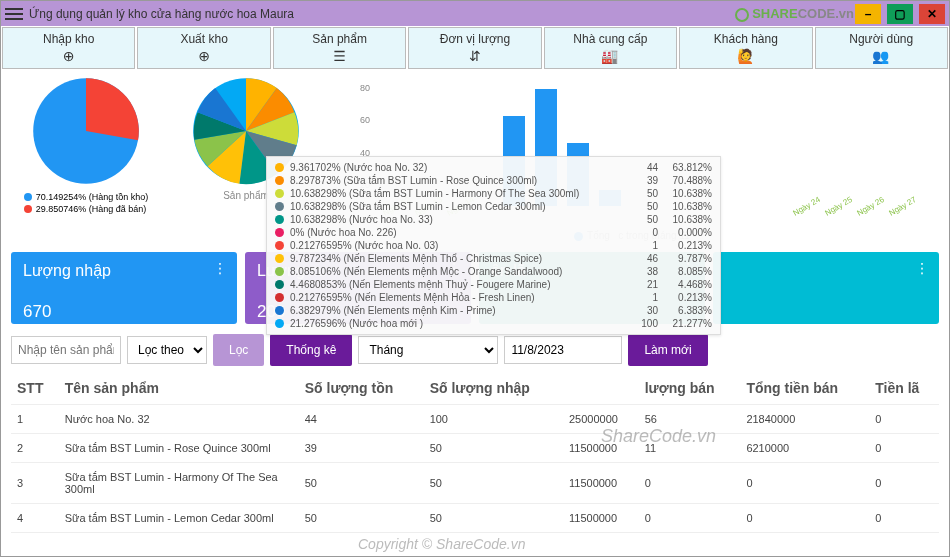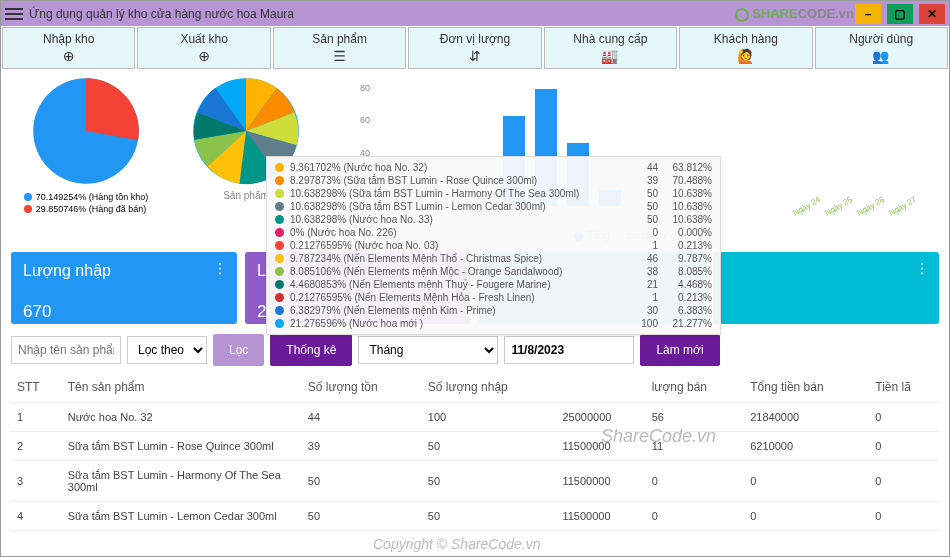--- a/index.html
+++ b/index.html
@@ -195,7 +195,7 @@
   <button class="btn btn-lilac">Lọc</button>
   <button class="btn btn-purple">Thống kê</button>
   <select style="width:140px"><option>Tháng</option></select>
-  <input style="width: 130px; font-weight: bold;" value="11/8/2023">
+  <input style="width: 118px;" value="11/8/2023">
   <button class="btn btn-purple">Làm mới</button>
 </div>
 

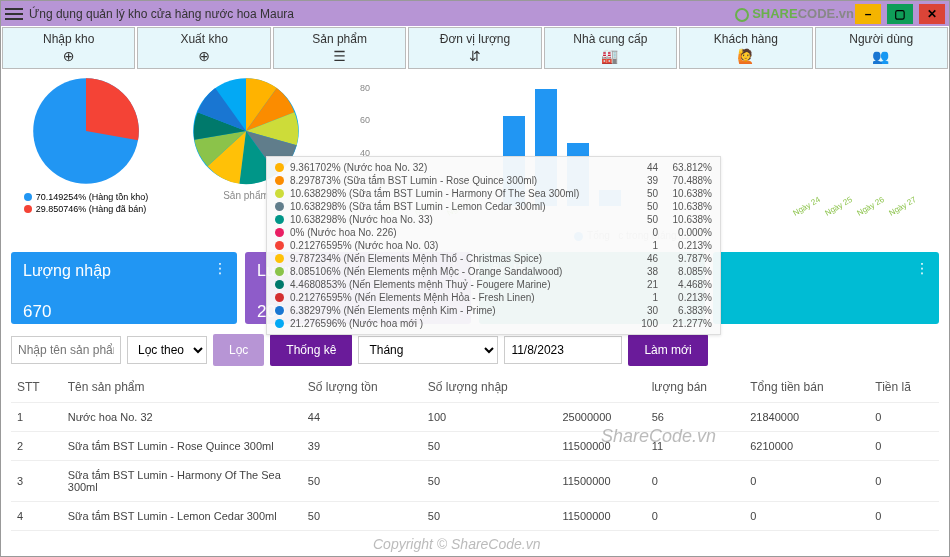--- a/index.html
+++ b/index.html
@@ -50,7 +50,7 @@
 .table-wrap { padding: 0 10px; font-size: 12px; }
 table { width: 100%; border-collapse: collapse; }
 th, td { text-align: left; padding: 8px 6px; border-bottom: 1px solid #eee; }
-th { color: #555; font-weight: normal; font-size: 12px; }
+th { color: #555; font-weight: bold; font-size: 14px; }
 td { color: #444; font-size: 11px; }
 
 .tooltip-overlay { position: absolute; top: 155px; left: 265px; width: 455px; background: rgba(250,250,250,0.95); border: 1px solid #ddd; font-size: 10px; padding: 4px 0; box-shadow: 0 1px 3px rgba(0,0,0,0.1); }

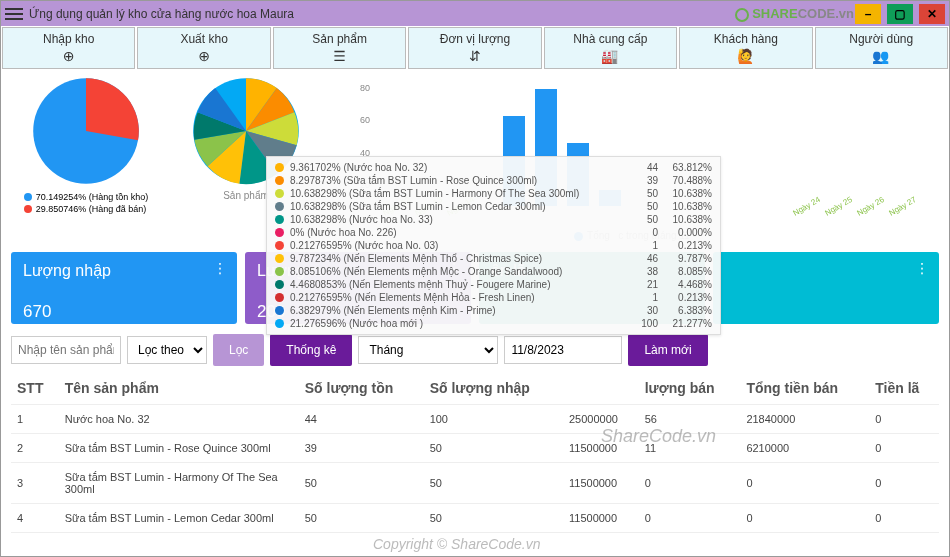--- a/index.html
+++ b/index.html
@@ -62,7 +62,7 @@
 
 .watermark { position: absolute; color: rgba(120,120,120,0.5); font-size: 18px; font-style: italic; pointer-events: none; }
 .wm1 { top: 425px; left: 600px; }
-.wm2 { top: 535px; left: 372px; font-size: 14px; }
+.wm2 { top: 535px; left: 357px; font-size: 14px; }
 .logo-wm { position: absolute; top: 5px; right: 95px; font-size: 13px; font-weight: bold; color: #6ab04c; pointer-events: none; }
 .logo-wm .s2 { color: #888; }
 .logo-wm .ico { display:inline-block; width:14px; height:14px; border:2px solid #6ab04c; border-radius:50%; vertical-align:middle; position:relative; }

